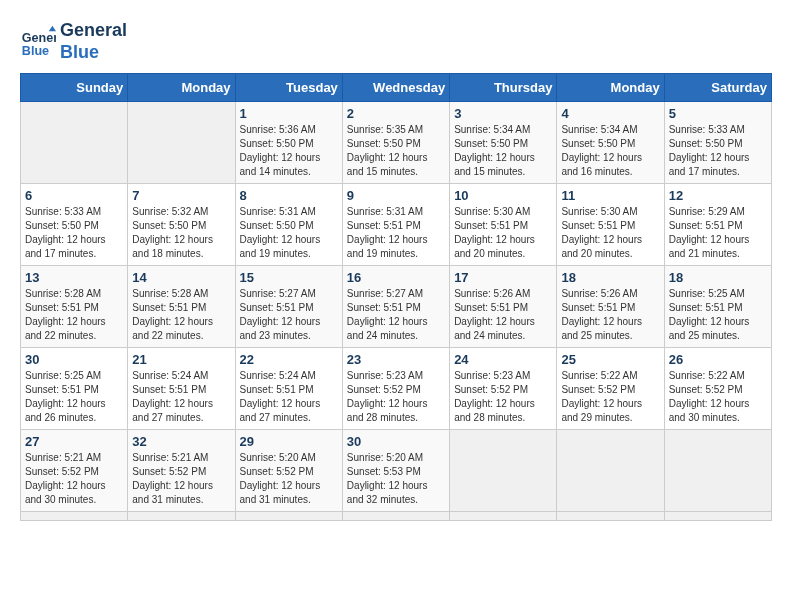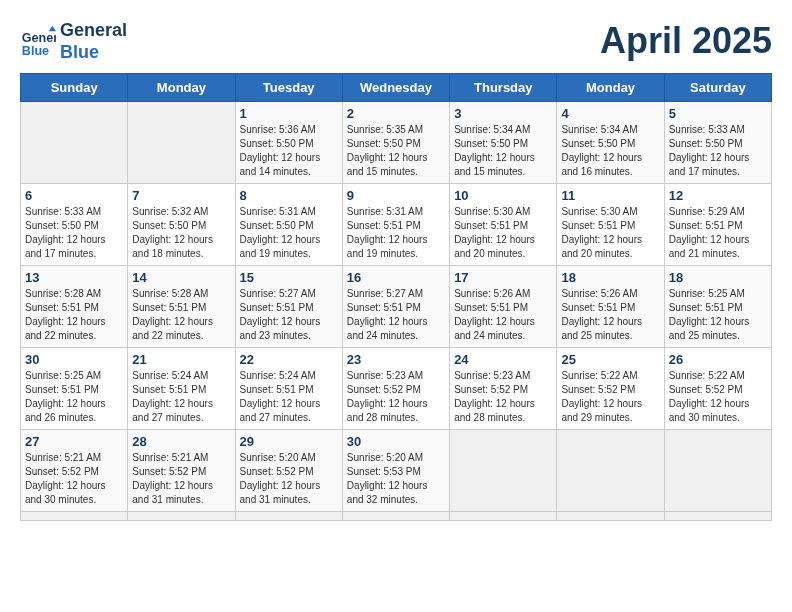--- a/index.html
+++ b/index.html
@@ -99,7 +99,6 @@
     </div>
   </div>
   <div class="title-block">
-    <div class="month-title">April 2025</div>
   </div>
 </div>
 

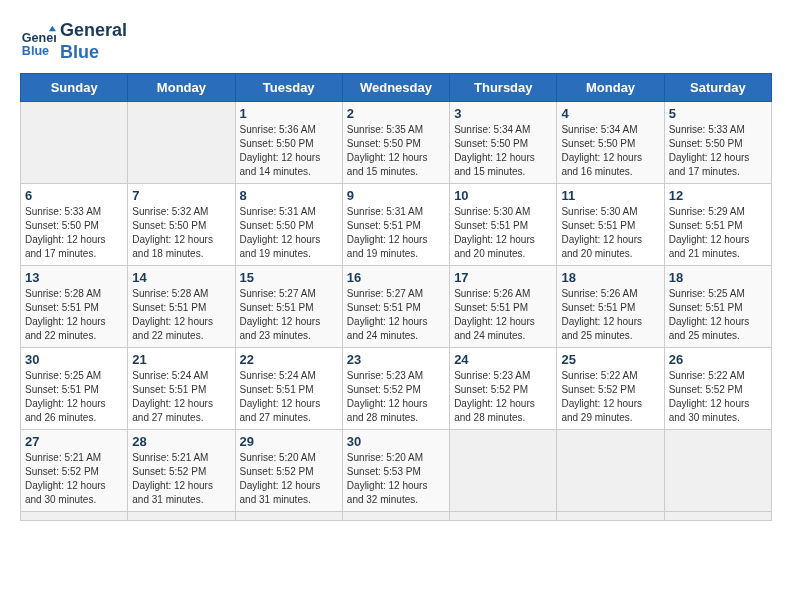--- a/index.html
+++ b/index.html
@@ -52,7 +52,7 @@
       background-color: #2a6ebb;
       color: #fff;
       padding: 6px 4px;
-      text-align: center;
+      text-align: right;
       font-size: 13px;
       border: 1px solid #1a5aa8;
     }

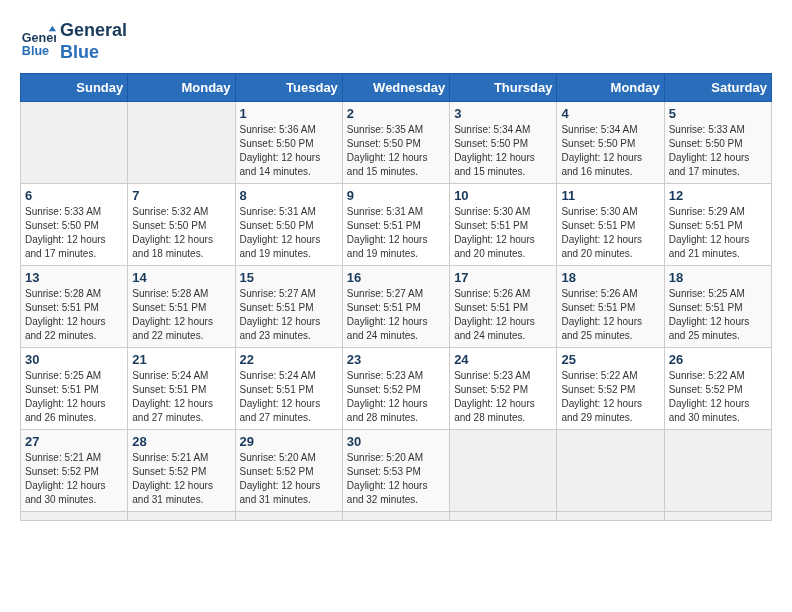--- a/index.html
+++ b/index.html
@@ -235,7 +235,7 @@
           <div class="day-info">Sunrise: 5:21 AM<br>Sunset: 5:52 PM<br>Daylight: 12 hours<br>and 30 minutes.</div>
         </td>
         <td>
-          <span class="day-num">28</span>
+          <span class="day-num">32</span>
           <div class="day-info">Sunrise: 5:21 AM<br>Sunset: 5:52 PM<br>Daylight: 12 hours<br>and 31 minutes.</div>
         </td>
         <td>

